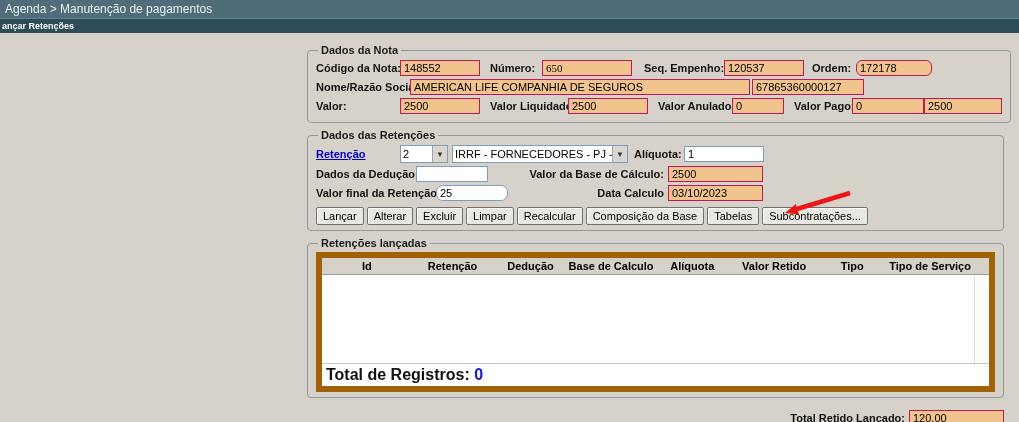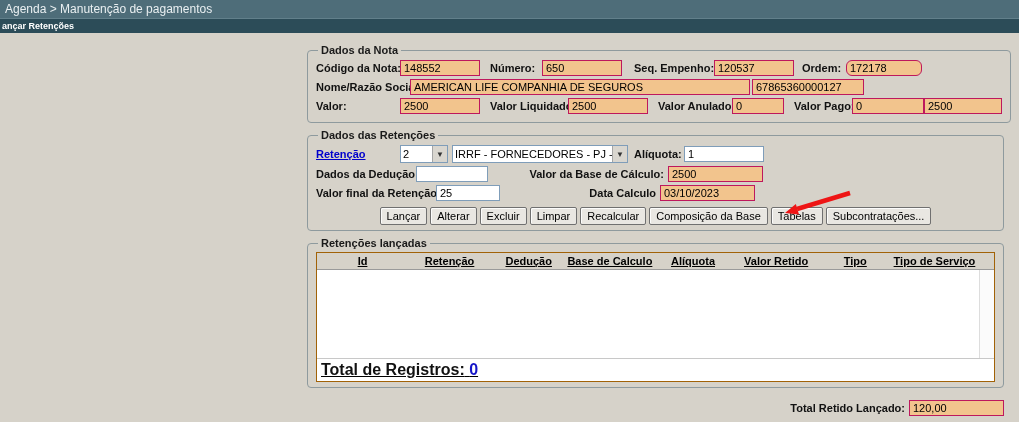--- a/index.html
+++ b/index.html
@@ -88,7 +88,7 @@
       <span class="lbl" style="width:84px">Código da Nota:</span>
       <input class="tan" style="width: 80px;" value="148552">
       <span class="lbl" style="width:52px;margin-left:10px">Número:</span>
-      <input class="tan" style="width: 80px;" value="650">
+      <input class="tan" style="width: 90px; font-family: Liberation Serif, serif;" value="650">
       <span class="lbl" style="width:80px;margin-left:12px">Seq. Empenho::</span>
       <input class="tan" style="width: 80px;" value="120537">
       <span class="lbl" style="width:44px;margin-left:8px">Ordem:</span>

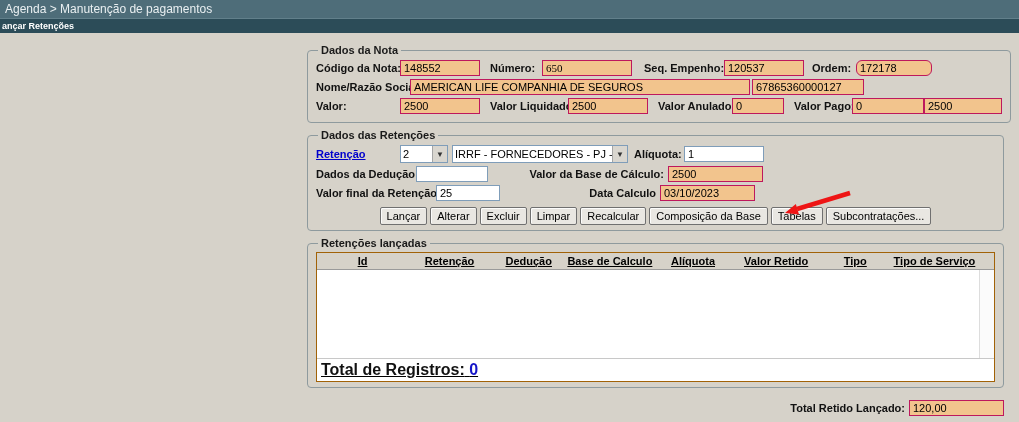--- a/index.html
+++ b/index.html
@@ -135,7 +135,7 @@
     </div>
     <div class="row">
       <span class="lbl" style="width:120px">Valor final da Retenção:</span>
-      <input class="white" style="width: 64px;" value="25">
+      <input class="white" style="width: 72px; border-radius: 7px;" value="25">
       <span class="lbl r" style="width:160px">Data Calculo</span>
       <input class="tan" style="width: 95px;" value="03/10/2023">
     </div>

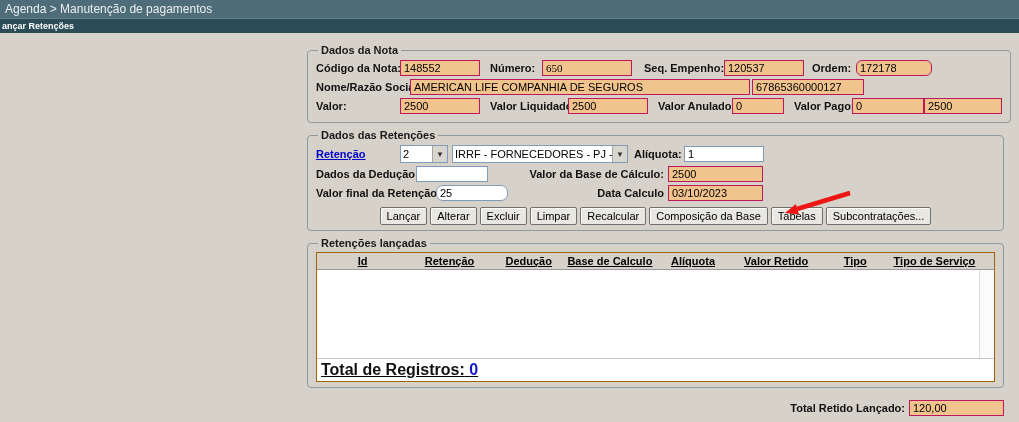--- a/index.html
+++ b/index.html
@@ -49,7 +49,7 @@
     height:18px; box-shadow:inset 1px 1px 0 rgba(255,255,255,.85); cursor:pointer;
     white-space:nowrap;
   }
-  .btnrow { display:flex; justify-content:center; gap:3px; margin-top:6px; }
+  .btnrow { display:flex; gap:3px; margin-top:6px; }
   .grid { border:1px solid #a16207; background:#fff; margin-top:2px;text-decoration:underline; }
   .ghead {
     display:grid;

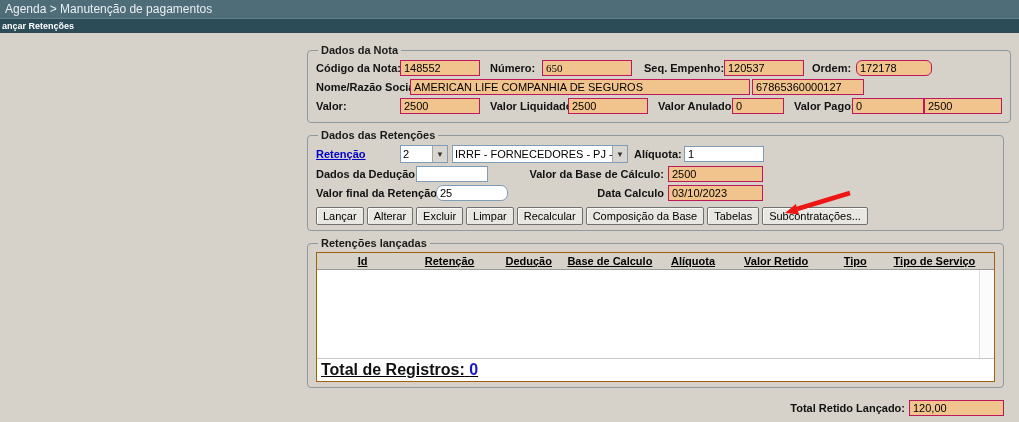--- a/index.html
+++ b/index.html
@@ -50,7 +50,7 @@
     white-space:nowrap;
   }
   .btnrow { display:flex; gap:3px; margin-top:6px; }
-  .grid { border:1px solid #a16207; background:#fff; margin-top:2px;text-decoration:underline; }
+  .grid { border:6px solid #a16207; background:#fff; margin-top:2px; }
   .ghead {
     display:grid;
     grid-template-columns:1.15fr 1.05fr .95fr 1.1fr 1fr 1.1fr .9fr 1.1fr 16px;

